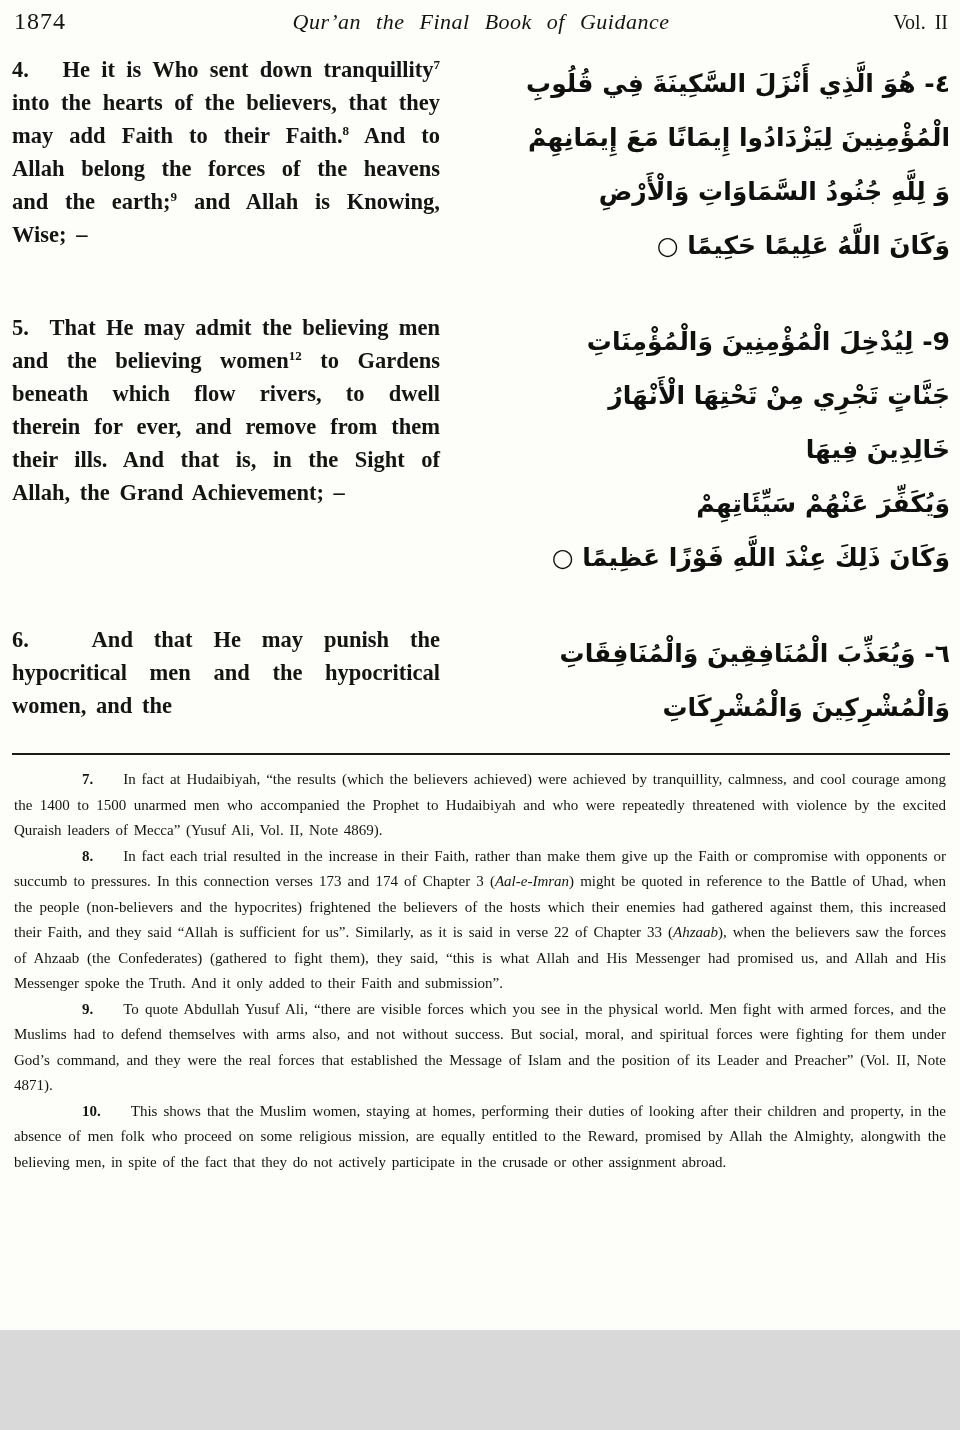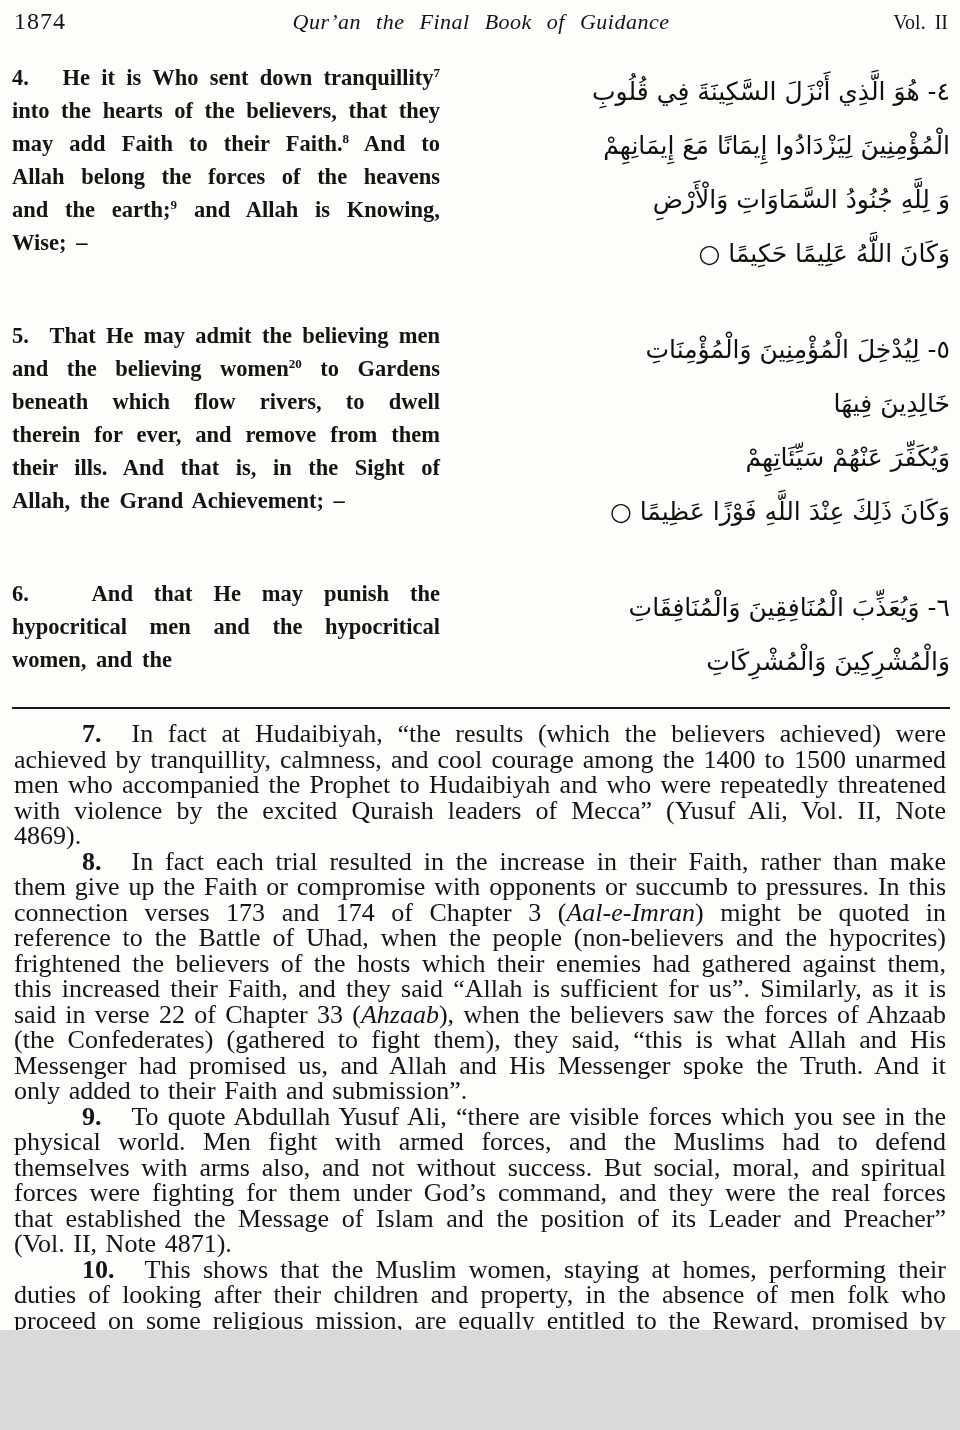--- a/index.html
+++ b/index.html
@@ -21,7 +21,7 @@
   .pg-vol { width: 150px; text-align: right; font-size: 20px; word-spacing: 4px; }
 
   
-  .verses { margin-top: 26px; }
+  .verses { margin-top: 18px; }
   .verse-row { display: flex; gap: 22px; margin-bottom: 38px; align-items: flex-start; }
   .verse-row:last-child { margin-bottom: 18px; }
   .english {

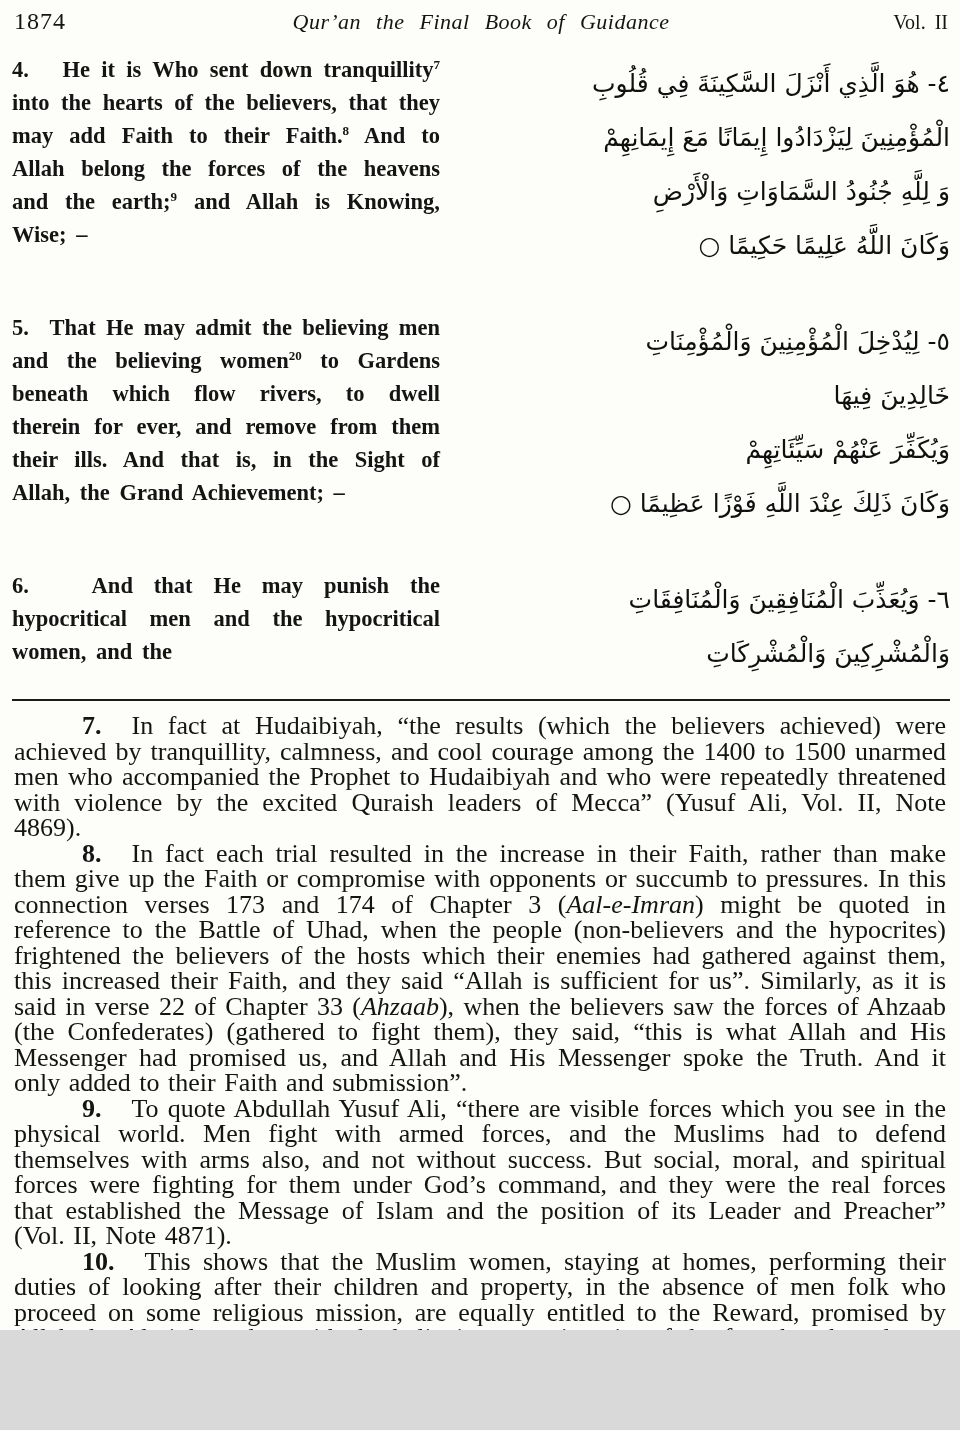--- a/index.html
+++ b/index.html
@@ -33,7 +33,7 @@
   .arabic {
     flex: 1; direction: rtl; text-align: right;
     font-family: "DejaVu Sans", sans-serif;
-    font-weight: normal; font-size: 25px; line-height: 54px;
+    font-weight: bold; font-size: 25px; line-height: 54px;
     padding-top: 4px; color: #101010;
   }
   .ar-line { white-space: nowrap; }

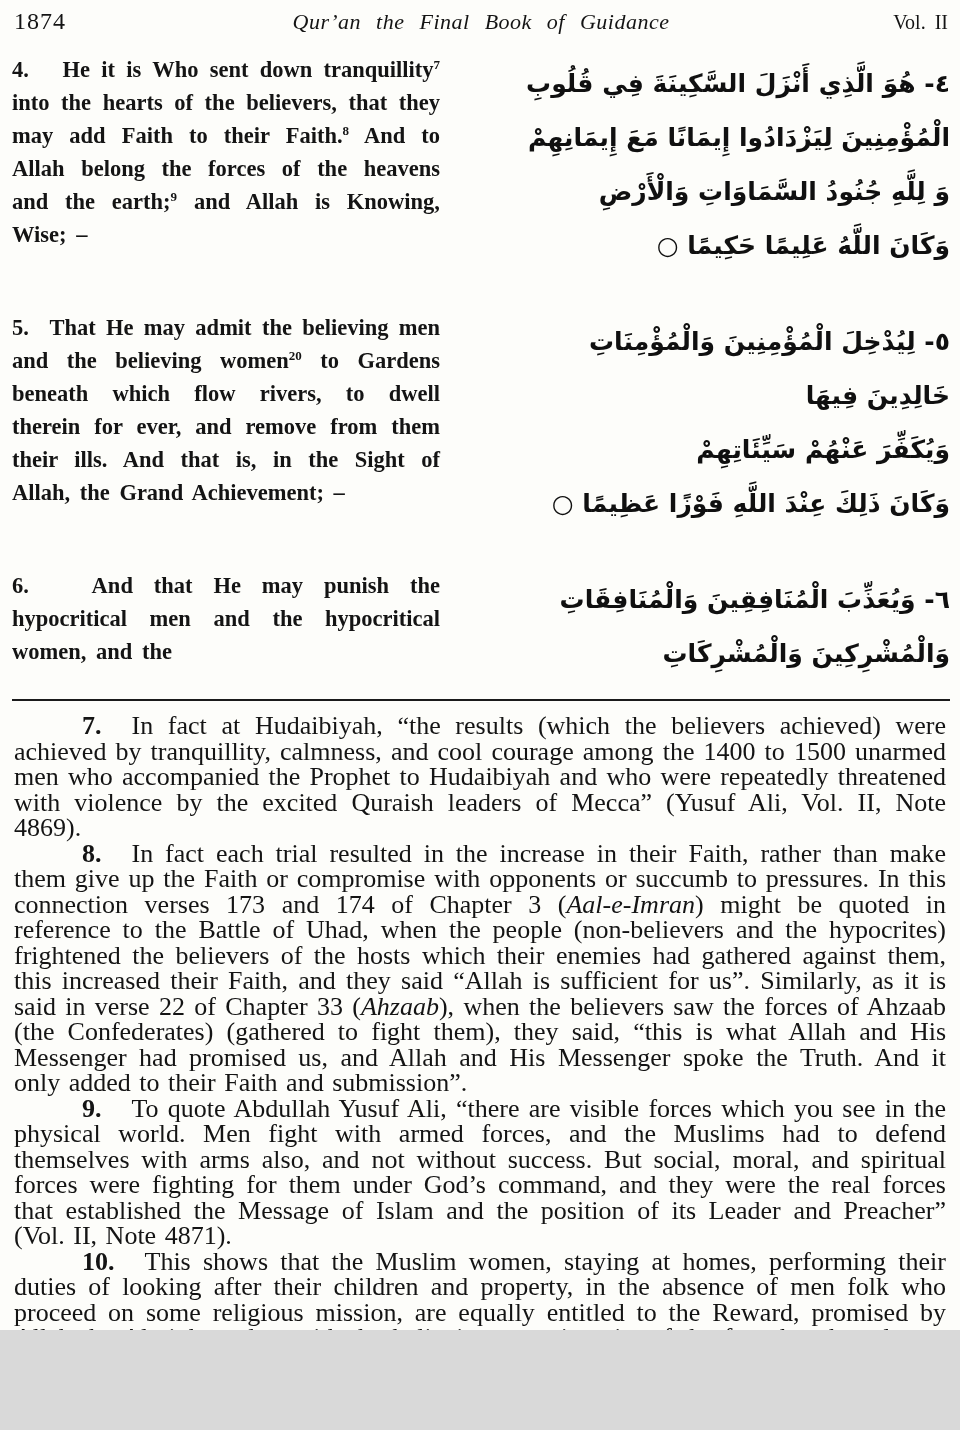--- a/index.html
+++ b/index.html
@@ -74,7 +74,7 @@
     </section>
 
     <section class="verse-row">
-      <div class="english"><span>5.&nbsp;&nbsp;That He may admit the believing men and the believing women</span><sup>20</sup><span> to Gardens beneath which flow rivers, to dwell therein for ever, and remove from them their ills. And that is, in the Sight of Allah, the Grand Achievement; –</span></div>
+      <div class="english"><span>5.&nbsp;&nbsp;That He may admit the believing men and the believing women</span><sup>12</sup><span> to Gardens beneath which flow rivers, to dwell therein for ever, and remove from them their ills. And that is, in the Sight of Allah, the Grand Achievement; –</span></div>
       <div class="arabic" dir="rtl">
           <div class="ar-line">٥- لِيُدْخِلَ الْمُؤْمِنِينَ وَالْمُؤْمِنَاتِ</div>
           <div class="ar-line">خَالِدِينَ فِيهَا</div>

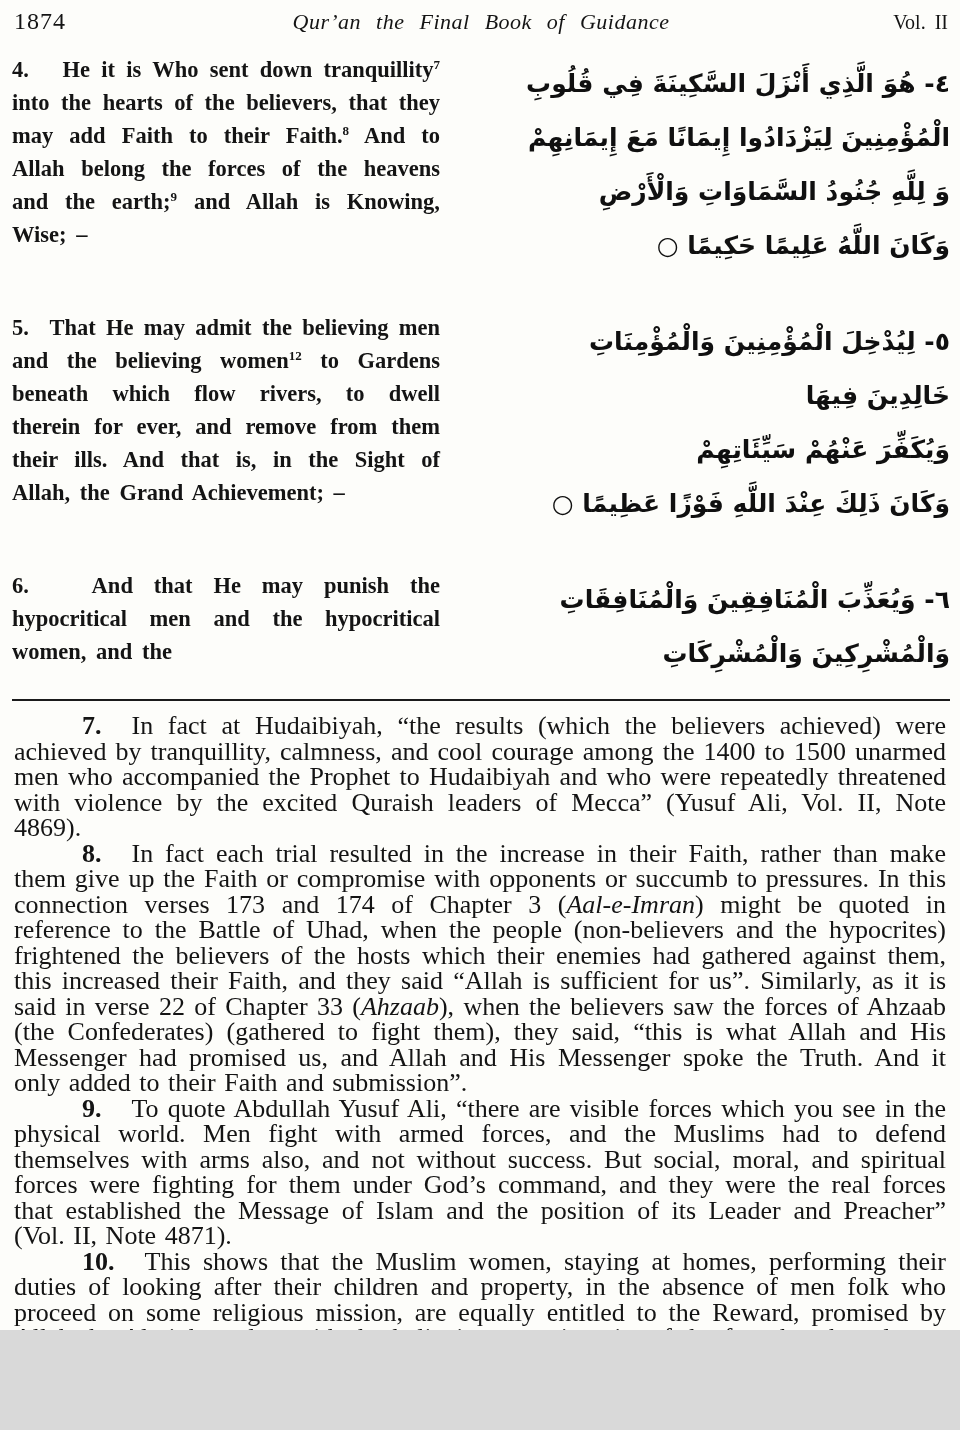--- a/index.html
+++ b/index.html
@@ -76,7 +76,7 @@
     <section class="verse-row">
       <div class="english"><span>5.&nbsp;&nbsp;That He may admit the believing men and the believing women</span><sup>12</sup><span> to Gardens beneath which flow rivers, to dwell therein for ever, and remove from them their ills. And that is, in the Sight of Allah, the Grand Achievement; –</span></div>
       <div class="arabic" dir="rtl">
-          <div class="ar-line">٥- لِيُدْخِلَ الْمُؤْمِنِينَ وَالْمُؤْمِنَاتِ</div>
+          <div class="ar-line">9- لِيُدْخِلَ الْمُؤْمِنِينَ وَالْمُؤْمِنَاتِ</div>
           <div class="ar-line">خَالِدِينَ فِيهَا</div>
           <div class="ar-line">وَيُكَفِّرَ عَنْهُمْ سَيِّئَاتِهِمْ</div>
           <div class="ar-line">وَكَانَ ذَلِكَ عِنْدَ اللَّهِ فَوْزًا عَظِيمًا ○</div>

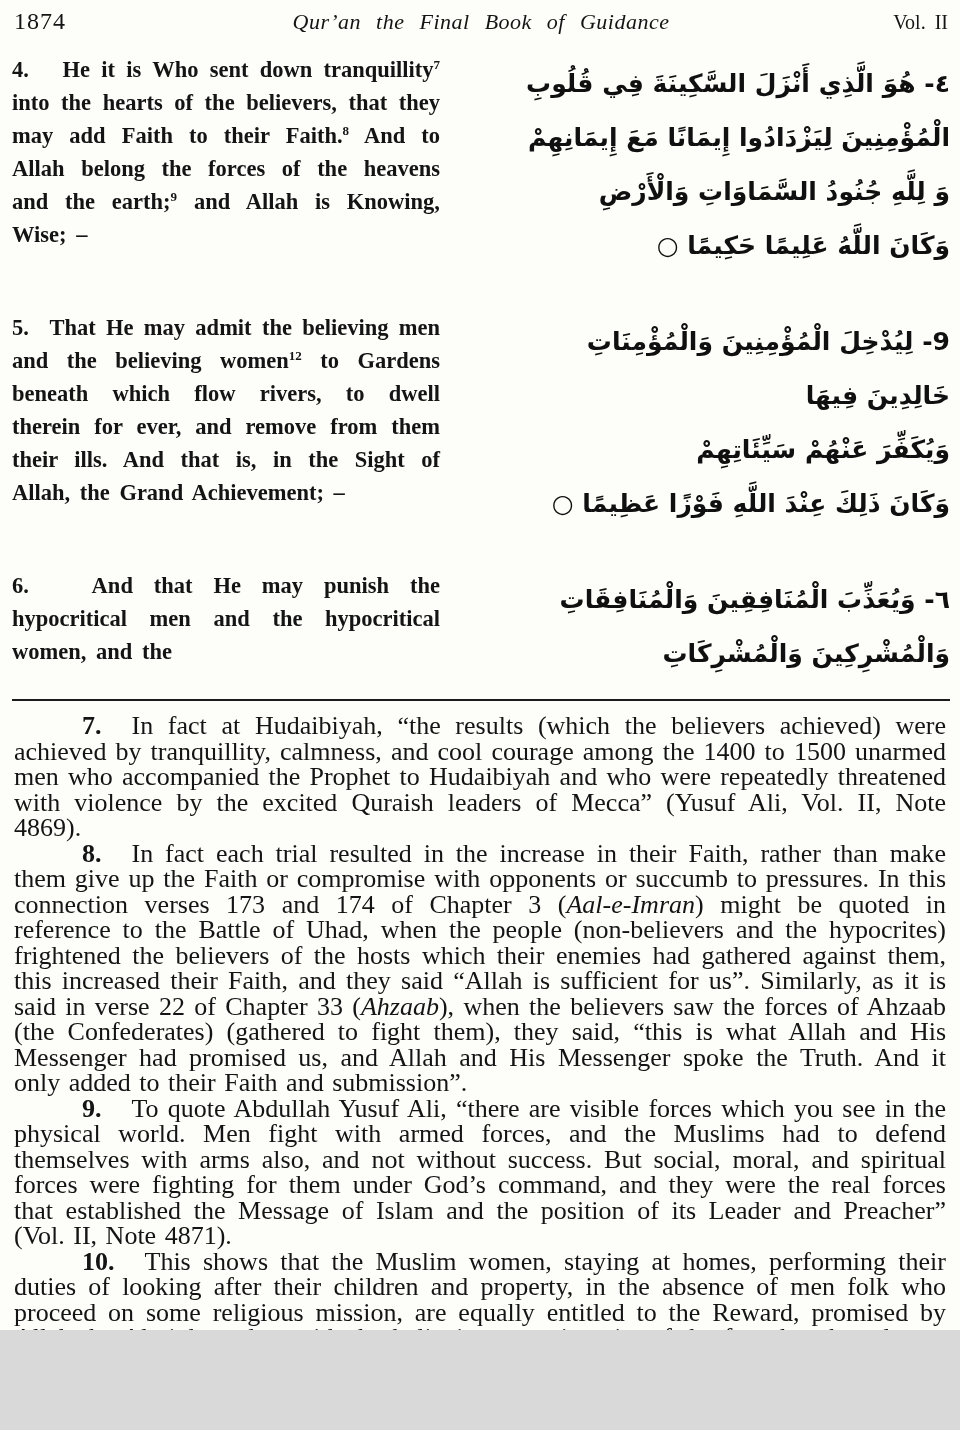--- a/index.html
+++ b/index.html
@@ -77,6 +77,7 @@
       <div class="english"><span>5.&nbsp;&nbsp;That He may admit the believing men and the believing women</span><sup>12</sup><span> to Gardens beneath which flow rivers, to dwell therein for ever, and remove from them their ills. And that is, in the Sight of Allah, the Grand Achievement; –</span></div>
       <div class="arabic" dir="rtl">
           <div class="ar-line">9- لِيُدْخِلَ الْمُؤْمِنِينَ وَالْمُؤْمِنَاتِ</div>
+          <div class="ar-line">جَنَّاتٍ تَجْرِي مِنْ تَحْتِهَا الْأَنْهَارُ</div>
           <div class="ar-line">خَالِدِينَ فِيهَا</div>
           <div class="ar-line">وَيُكَفِّرَ عَنْهُمْ سَيِّئَاتِهِمْ</div>
           <div class="ar-line">وَكَانَ ذَلِكَ عِنْدَ اللَّهِ فَوْزًا عَظِيمًا ○</div>

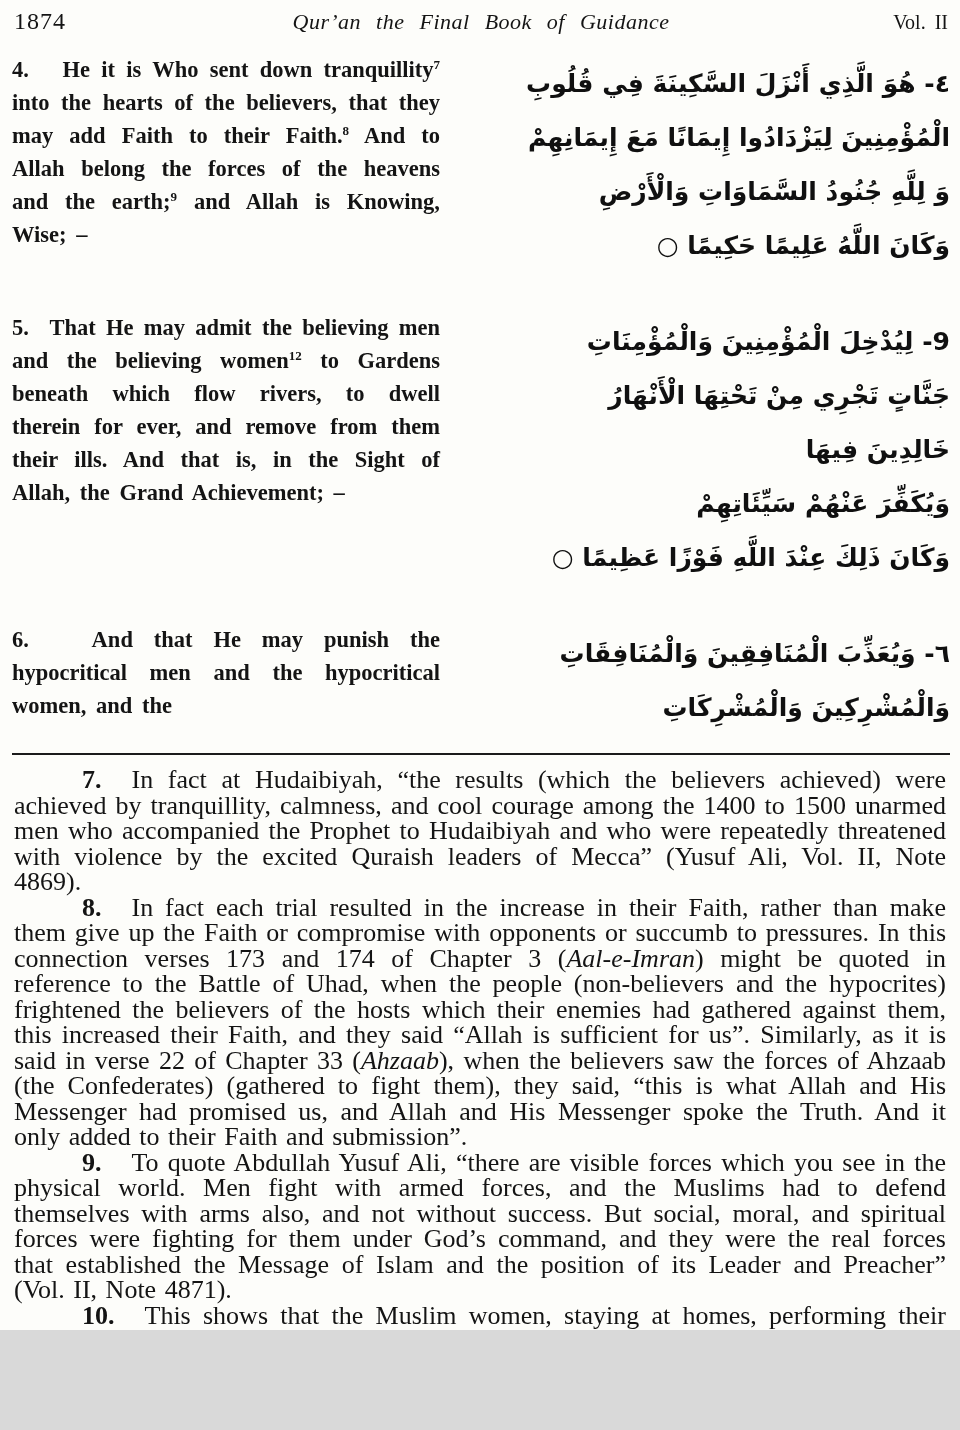--- a/index.html
+++ b/index.html
@@ -43,7 +43,7 @@
 
   
   .footnotes {
-    font-size: 26px; line-height: 25.5px;
+    font-size: 15px; line-height: 25.5px;
     text-align: justify; word-spacing: 2px; padding: 0 4px 0 2px;
   }
   .footnote { margin: 0; text-indent: 68px; }

